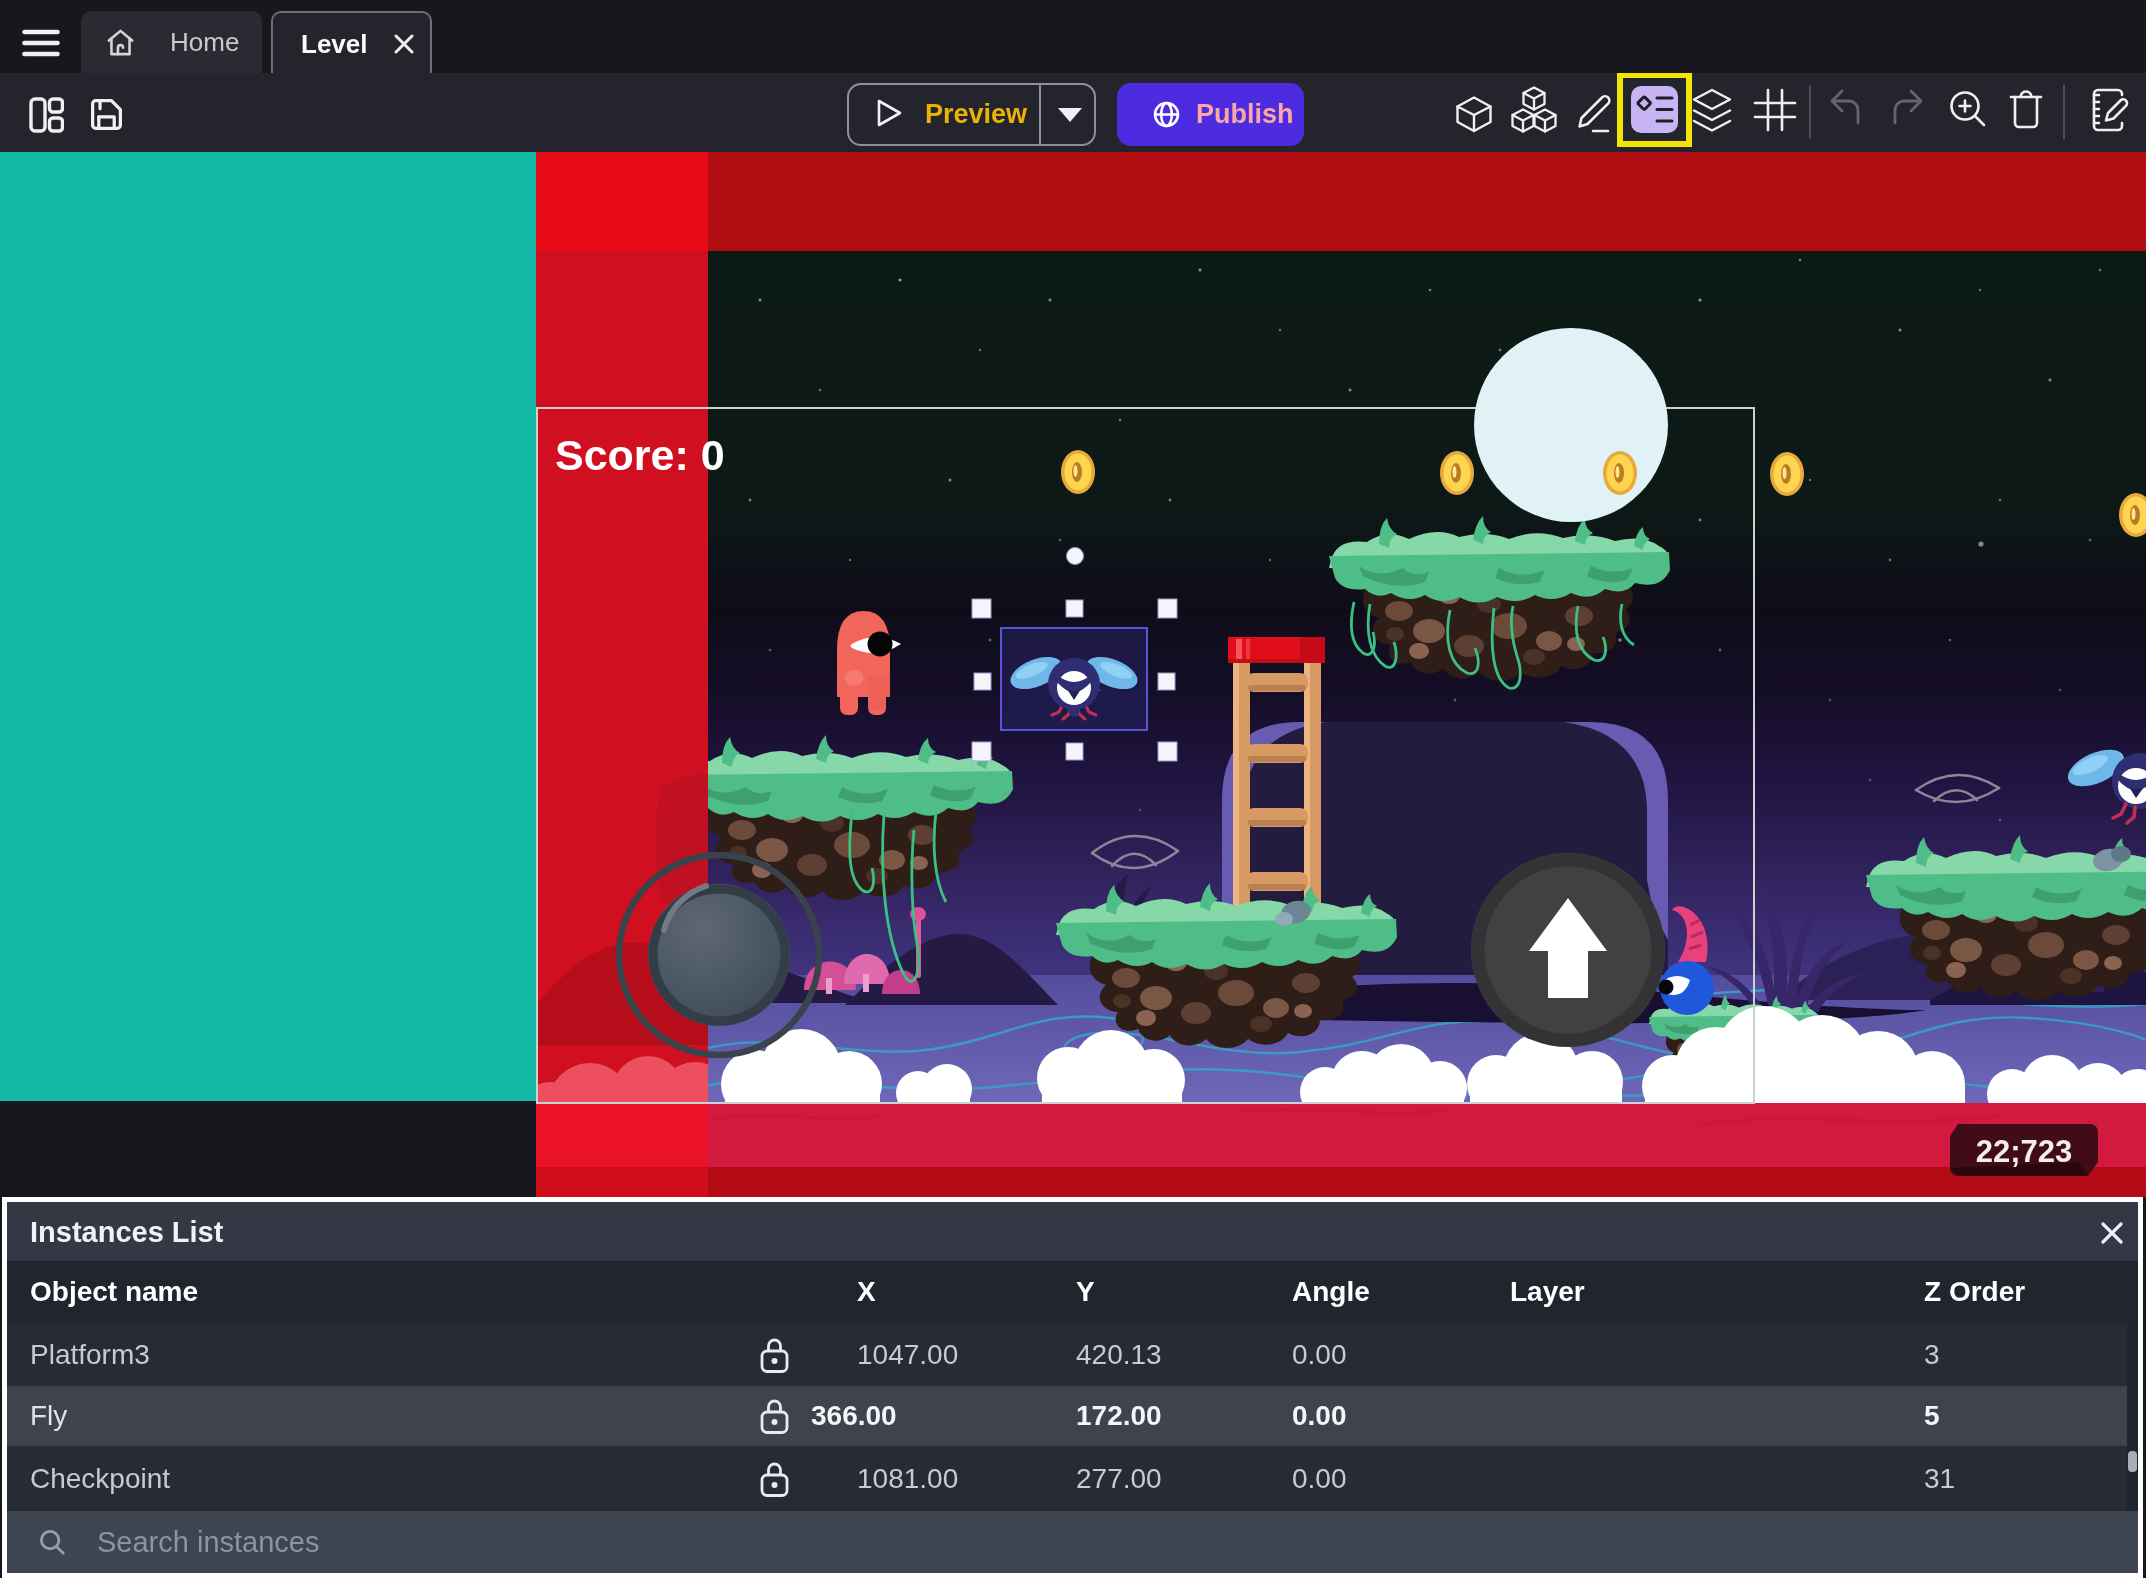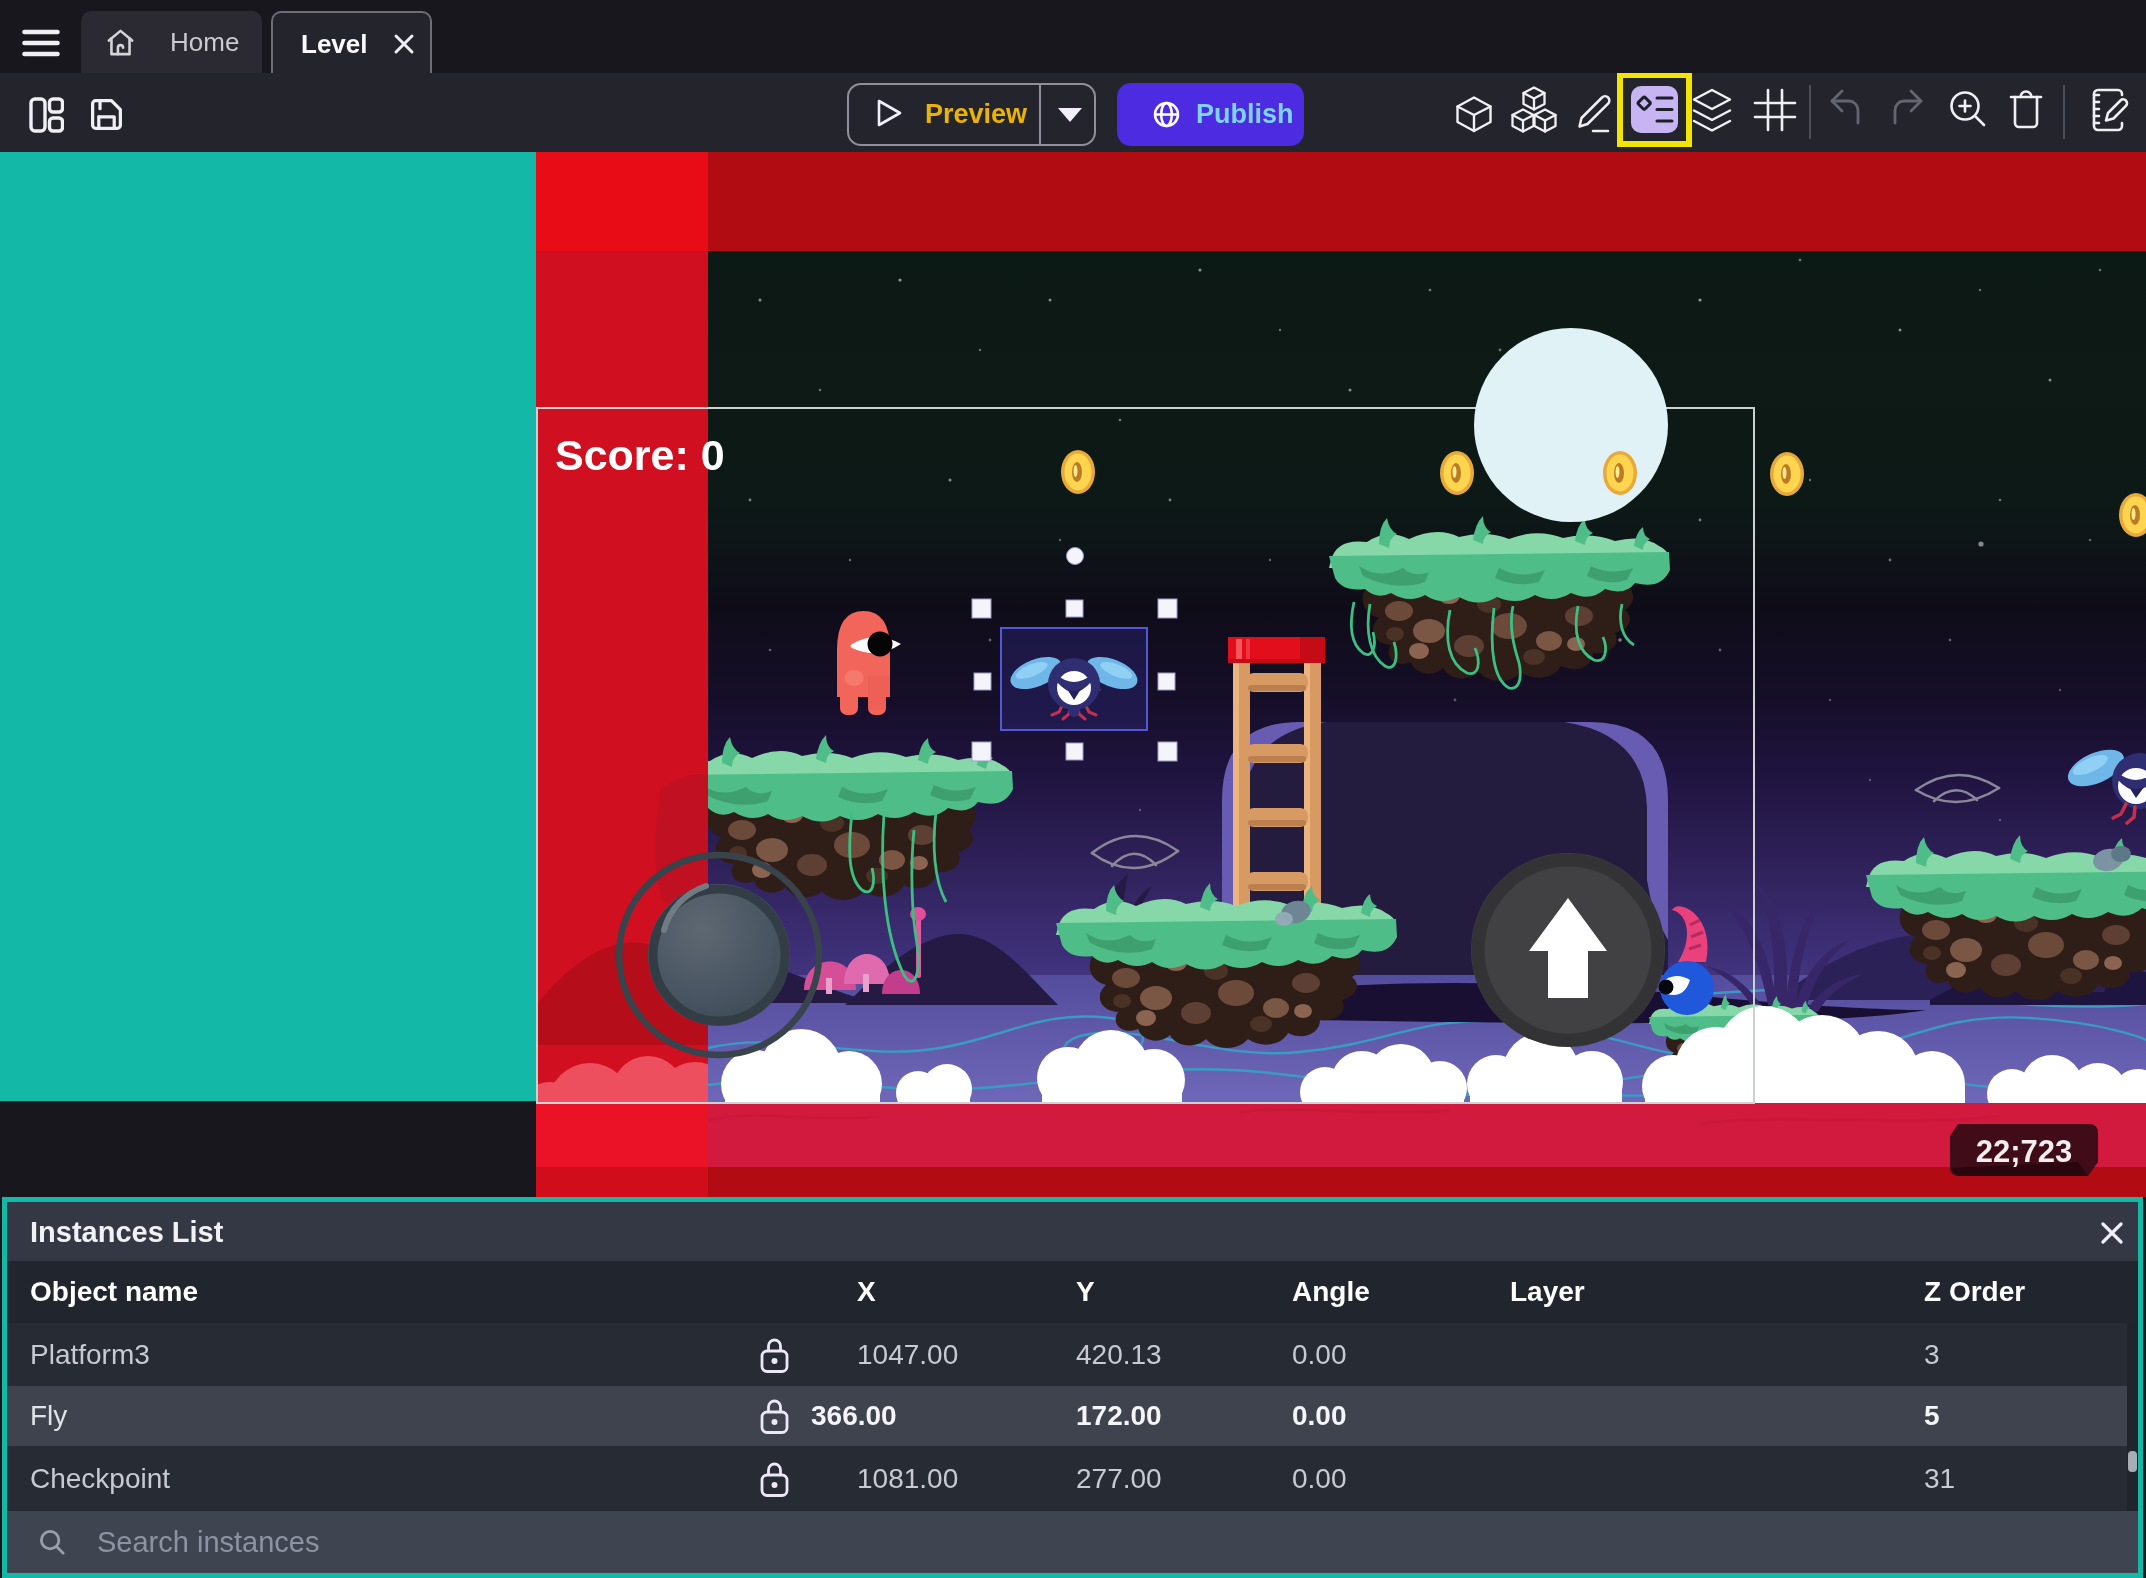--- a/index.html
+++ b/index.html
@@ -71,7 +71,7 @@
       <ellipse cx="12" cy="12" rx="4.4" ry="9.5"></ellipse>
       <line x1="2.5" y1="12" x2="21.5" y2="12"></line>
     </svg>
-  <div class="abs" style="left:1196px;top:10px;height:63px;display:flex;align-items:center;color:#7dd3fc;font-size:27px;font-weight:bold;">Publish</div>
+  <div class="abs" style="left:1196px;top:10px;height:63px;display:flex;align-items:center;color:#fca5a5;font-size:27px;font-weight:bold;">Publish</div>
 
   <svg class="abs" style="left:1450px;top:0" width="696" height="79" viewBox="0 0 696 79" fill="none">
 

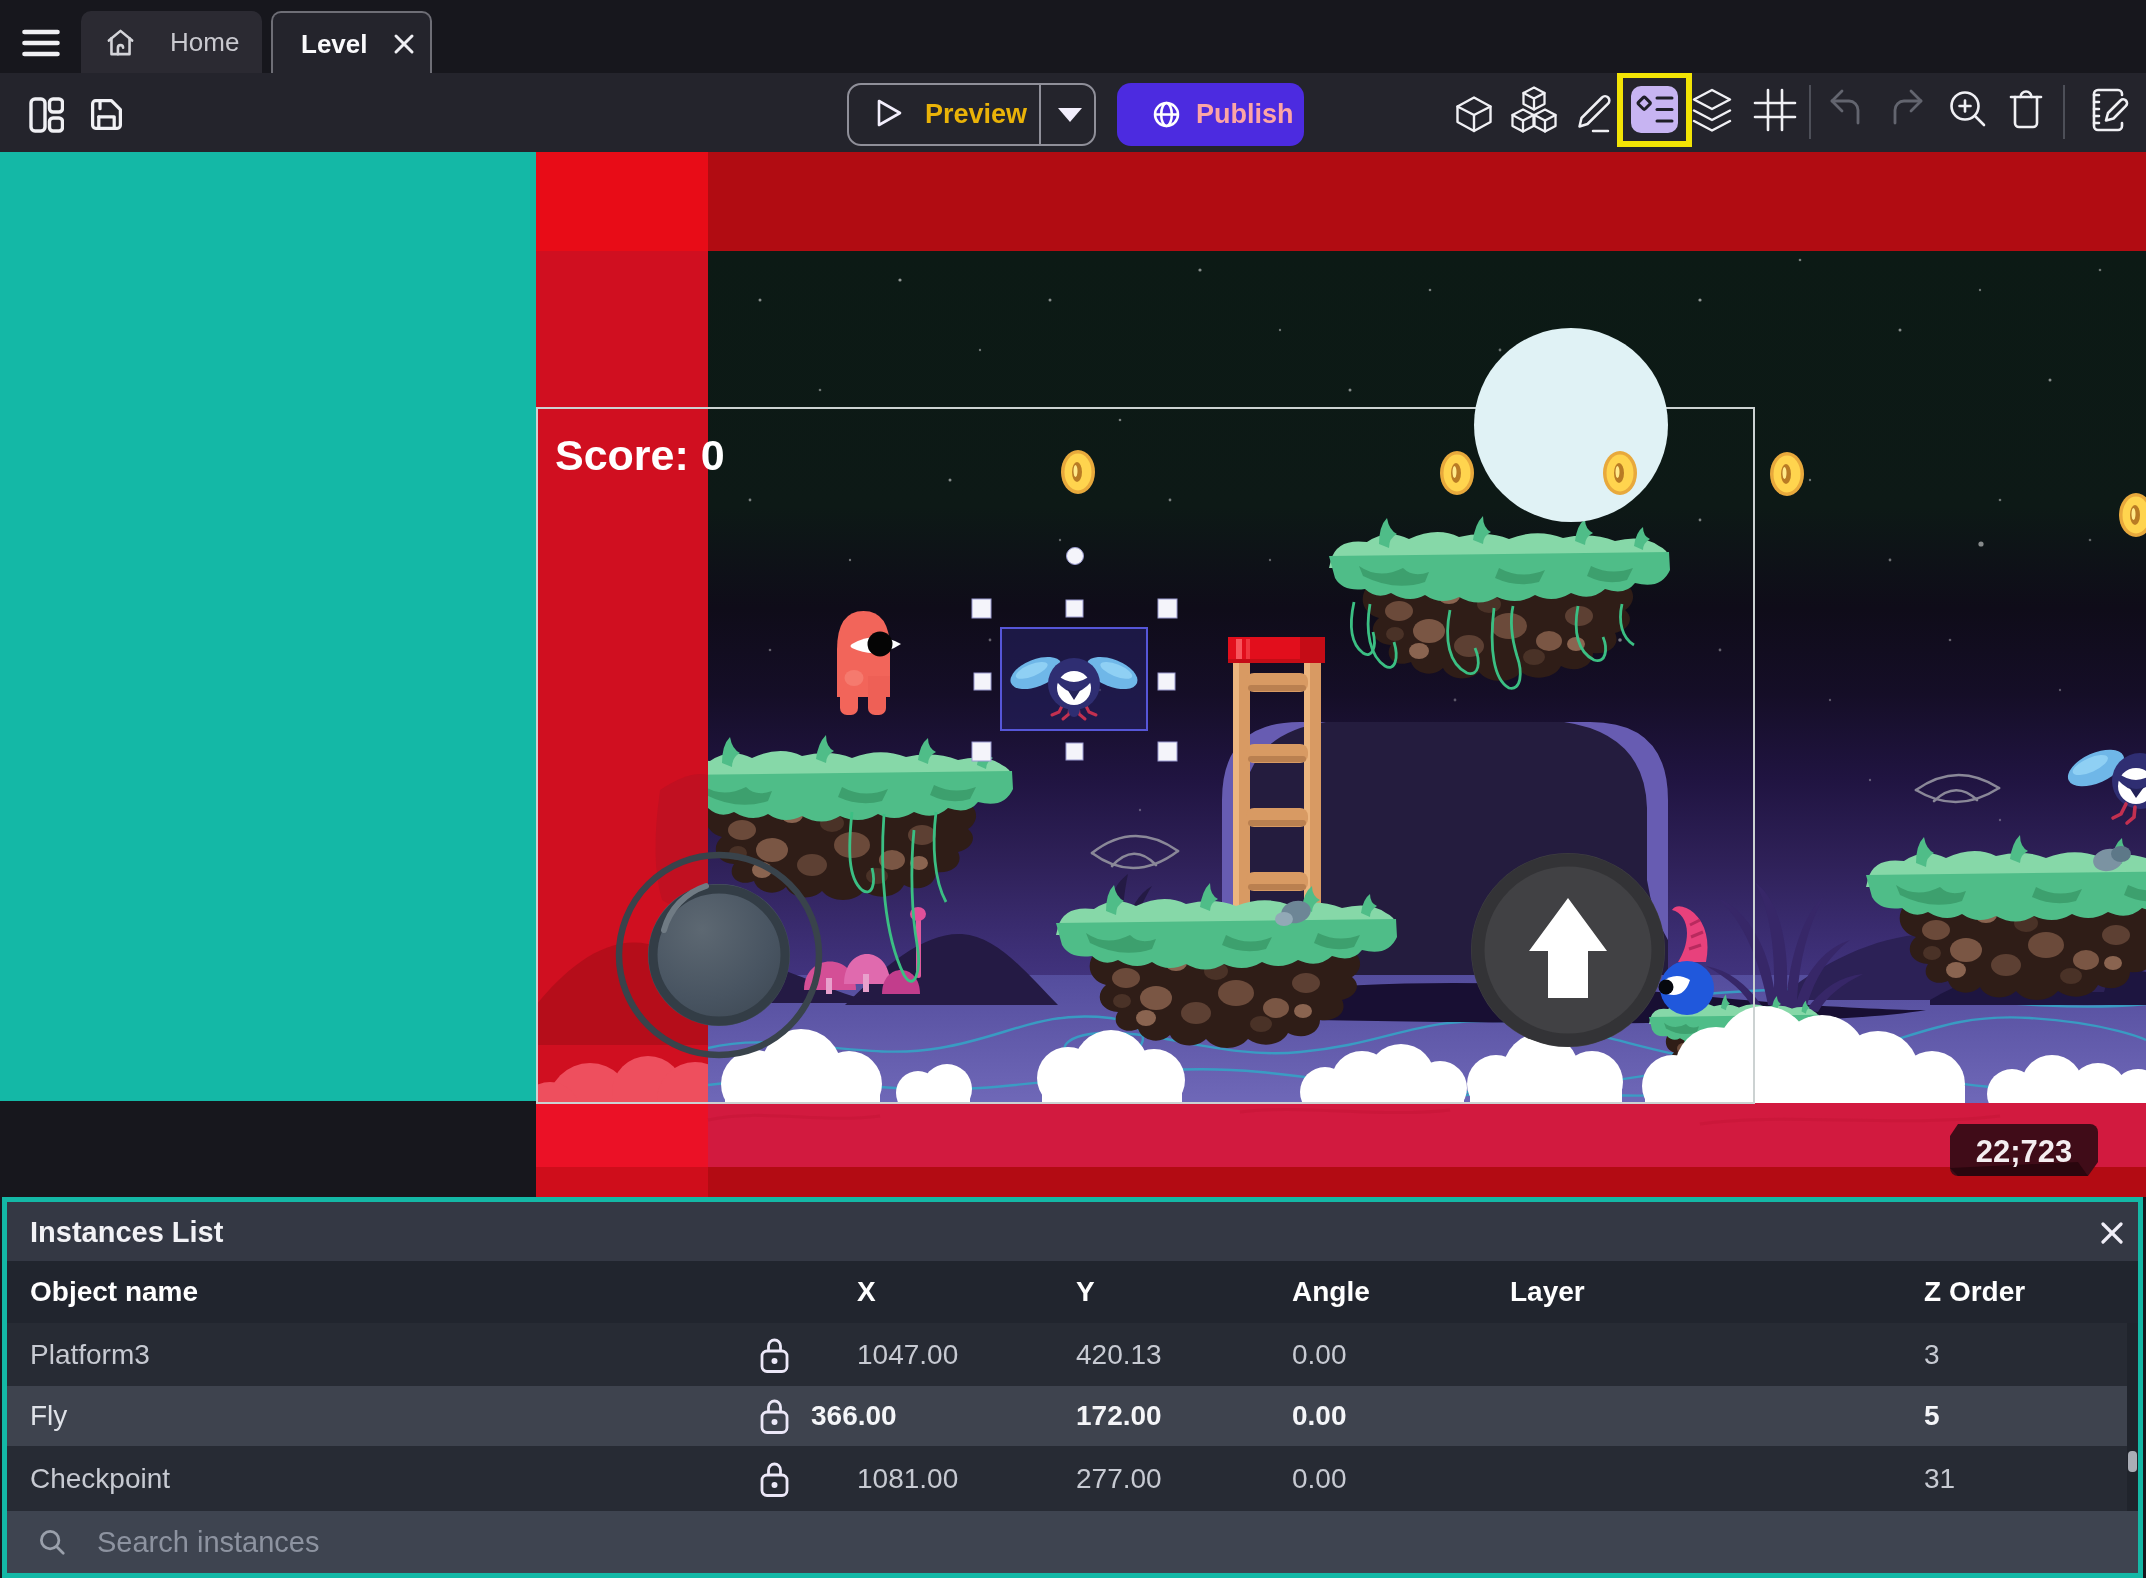--- a/index.html
+++ b/index.html
@@ -9,7 +9,7 @@
   .tab { position:absolute; top:11px; height:62px; border-radius:10px 10px 0 0; display:flex; align-items:center; color:#c9c9cf; font-size:26px; }
   #toolbar { position:absolute; left:0; top:73px; width:2146px; height:79px; background:#24242c; }
   #canvas { position:absolute; left:0; top:152px; width:2146px; height:949px; background:#14b8a6; }
-  #panel { position:absolute; left:2px; top:1197px; width:2141px; height:381px; border:5px solid #14b8a6; background:#272b34; }
+  #panel { position:absolute; left:2px; top:1197px; width:2141px; height:381px; border:5px solid #ffffff; background:#272b34; }
   .prow { position:absolute; left:0; width:2131px; color:#c7cad2; font-size:28px; }
   .cell { position:absolute; top:50%; transform:translateY(-50%); white-space:nowrap; }
 </style>

